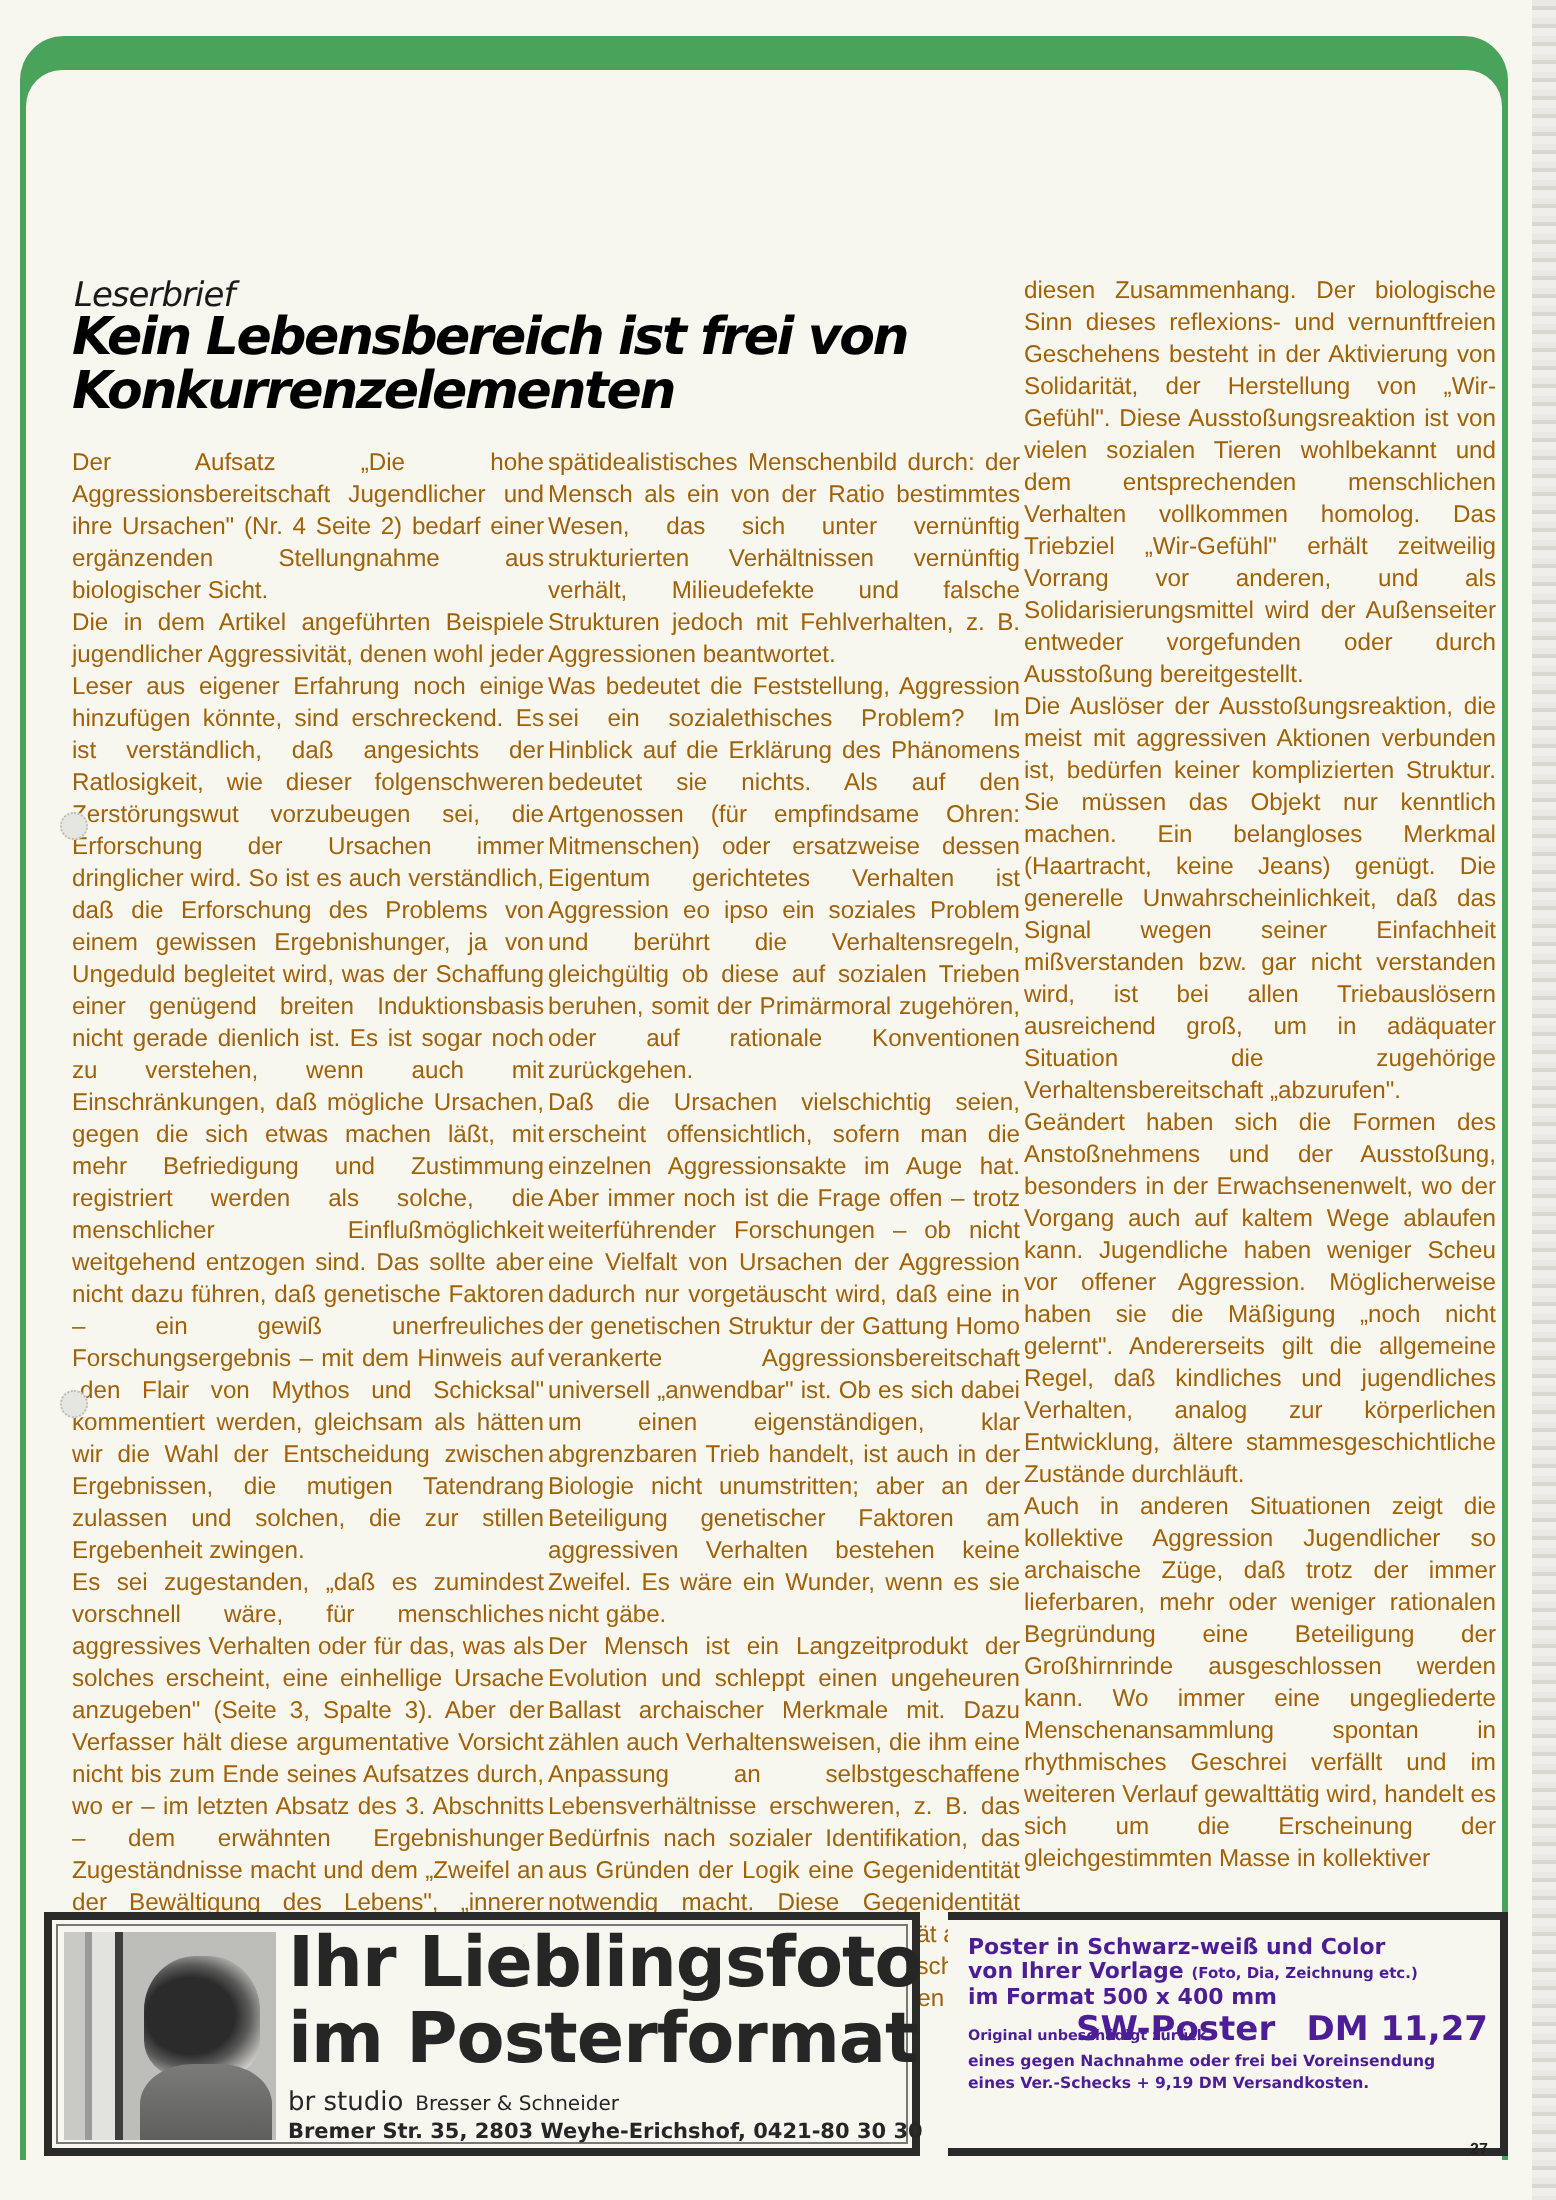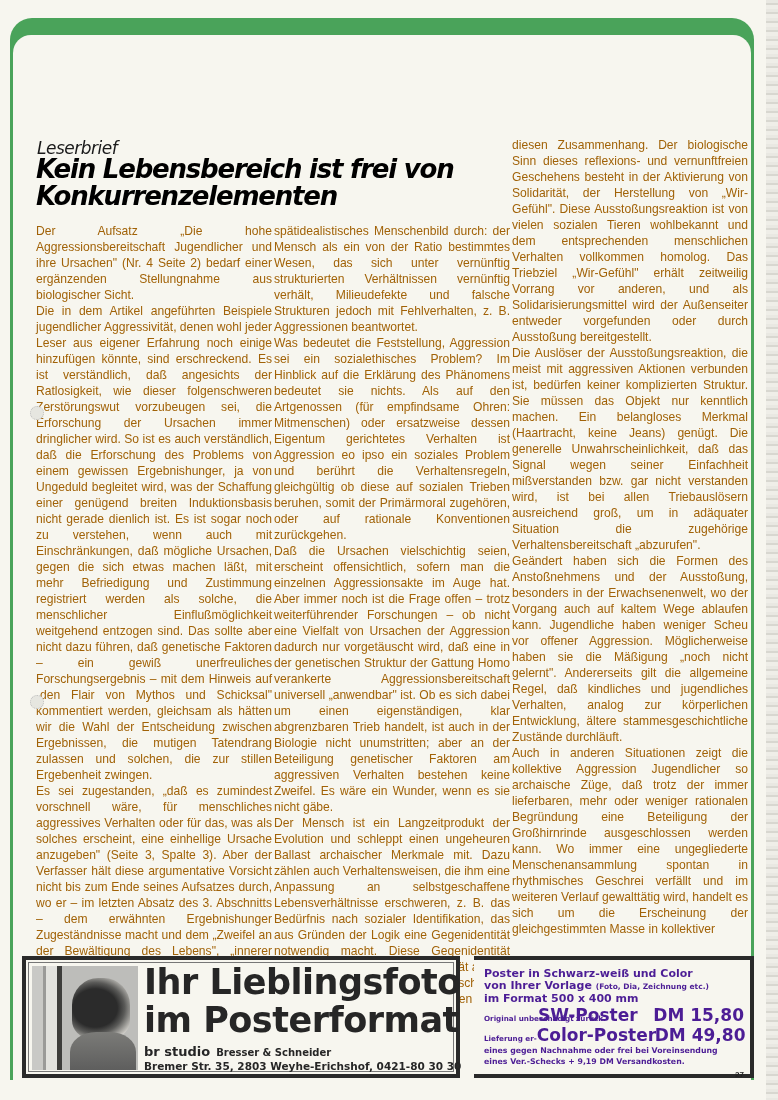--- a/index.html
+++ b/index.html
@@ -146,7 +146,7 @@
   <div class="price-row">
     <span class="note">Original unbeschädigt zurück.</span>
     <span class="pname">SW-Poster</span>
-    <span class="pval">DM 15,80</span>
+    <span class="pval">DM 11,27</span>
   </div>
   <div class="price-row">
     <span class="note">Lieferung er-</span>

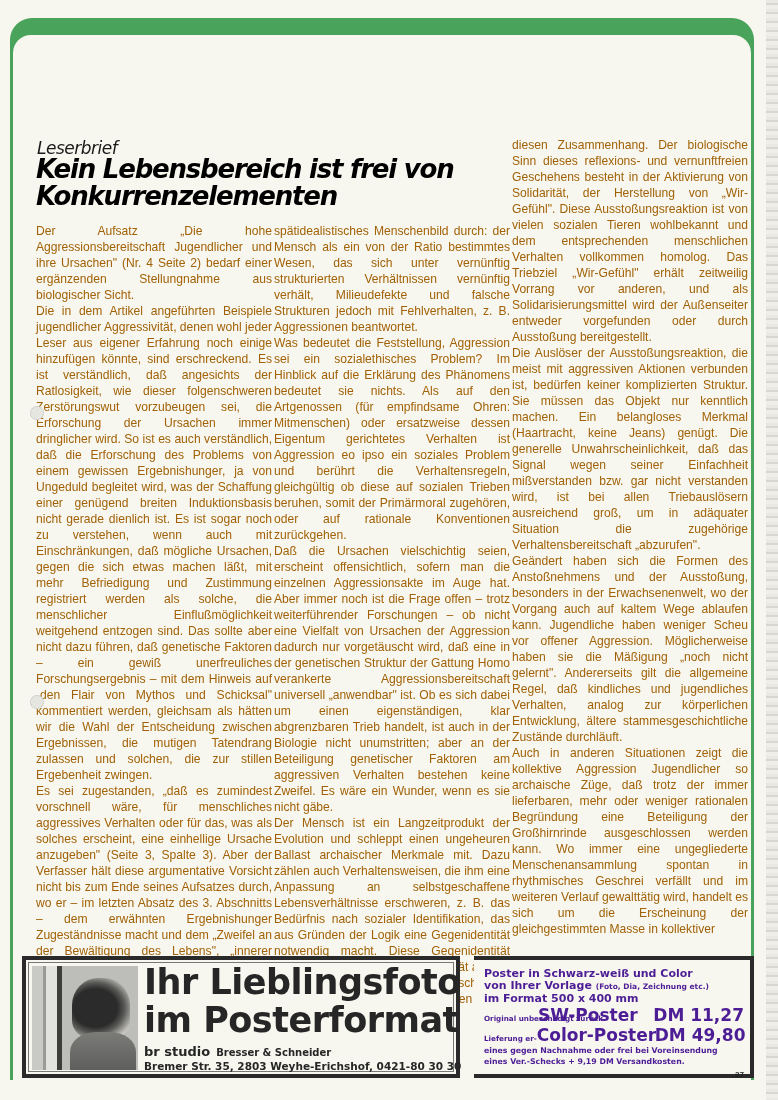--- a/index.html
+++ b/index.html
@@ -148,11 +148,6 @@
     <span class="pname">SW-Poster</span>
     <span class="pval">DM 11,27</span>
   </div>
-  <div class="price-row">
-    <span class="note">Lieferung er-</span>
-    <span class="pname">Color-Poster</span>
-    <span class="pval">DM 49,80</span>
-  </div>
   <div class="foot">eines gegen Nachnahme oder frei bei Voreinsendung</div>
   <div class="foot">eines Ver.-Schecks + 9,19 DM Versandkosten.</div>
 </div>

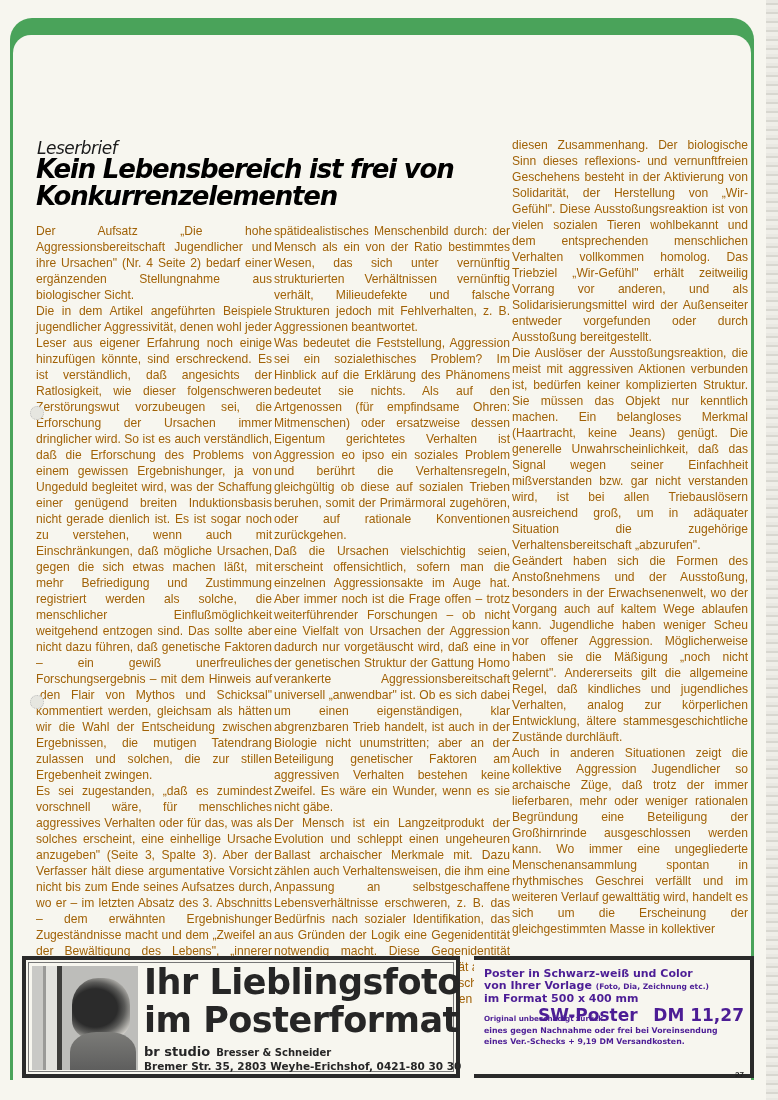--- a/index.html
+++ b/index.html
@@ -71,7 +71,7 @@
   }
   .ad-title.t1 { top: 2px; }
   .ad-title.t2 { top: 40px; }
-  .ad-brand { position: absolute; left: 118px; top: 84px; font-family: "DejaVu Sans", sans-serif; font-weight: bold; font-size: 13px; color: #262626; white-space: nowrap; }
+  .ad-brand { position: absolute; left: 118px; top: 84px; font-family: "DejaVu Sans", sans-serif; font-weight: normal; font-size: 13px; color: #262626; white-space: nowrap; }
   .ad-brand .small { font-size: 10px; margin-left: 6px; }
   .ad-address { position: absolute; left: 118px; top: 100px; font-family: "DejaVu Sans", sans-serif; font-weight: bold; font-size: 10.5px; color: #262626; white-space: nowrap; }
 

